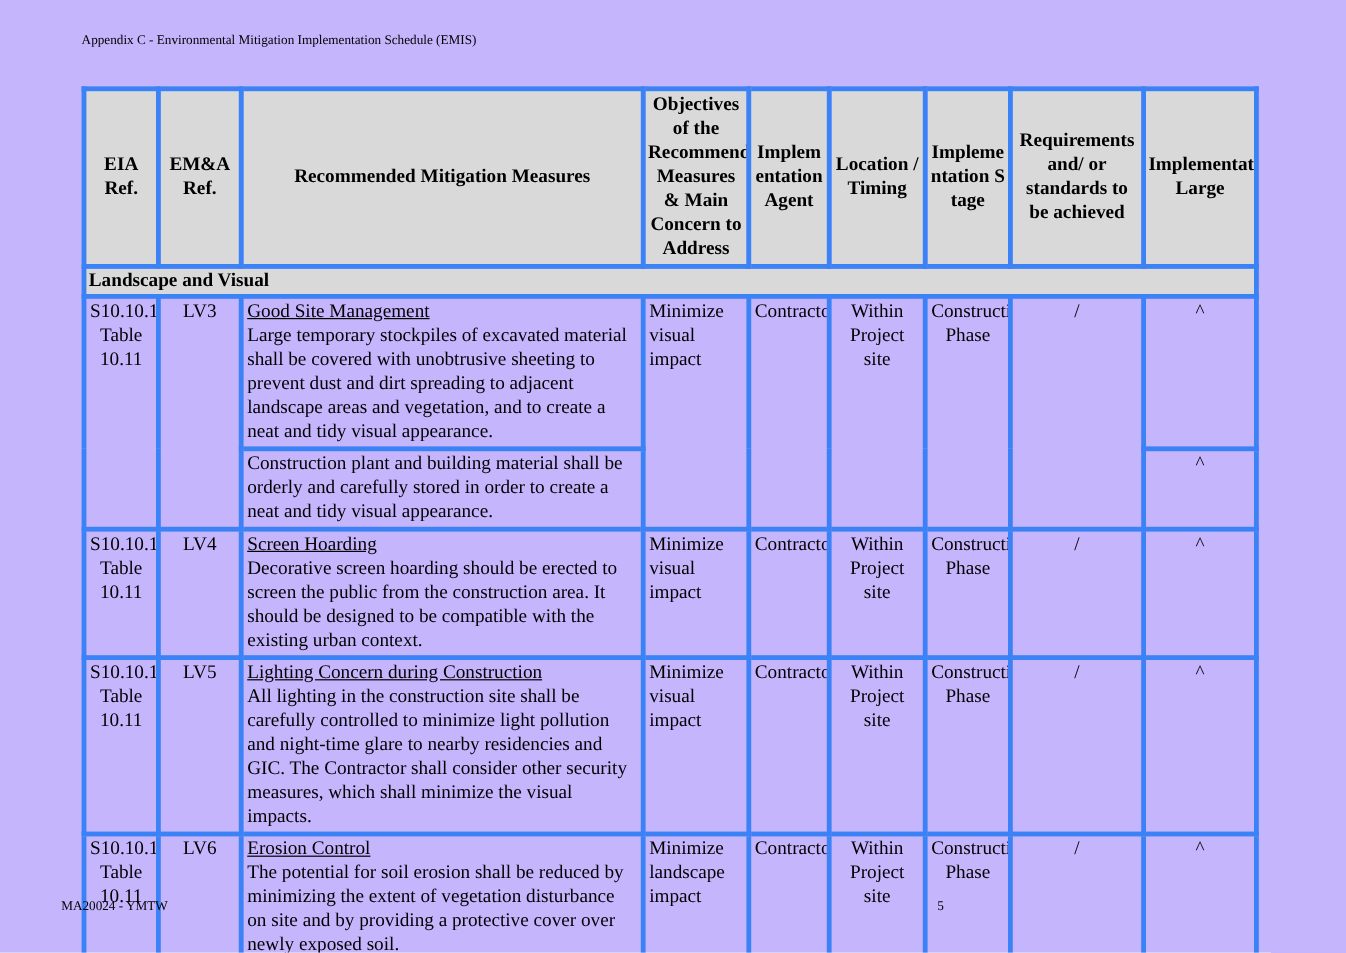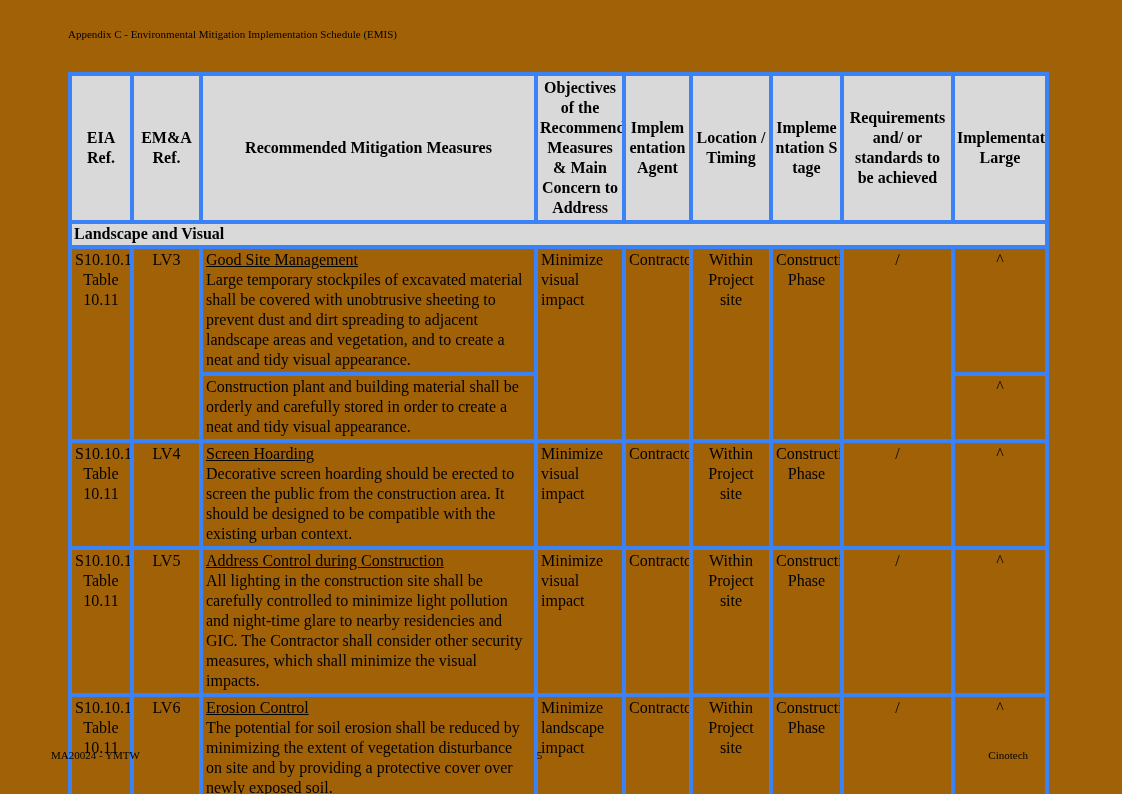--- a/index.html
+++ b/index.html
@@ -10,7 +10,7 @@
     font-family: "Liberation Serif", serif;
     color: #000;
   }
-  .page { position: absolute; inset: 0; background: #a16207; overflow: hidden; font-family: Liberation Serif, serif; }
+  .page { position: absolute; inset: 0; background: #c4b5fd; overflow: hidden; font-family: Liberation Serif, serif; }
 
   .doc-title {
     position: absolute; left: 68px; top: 28px;

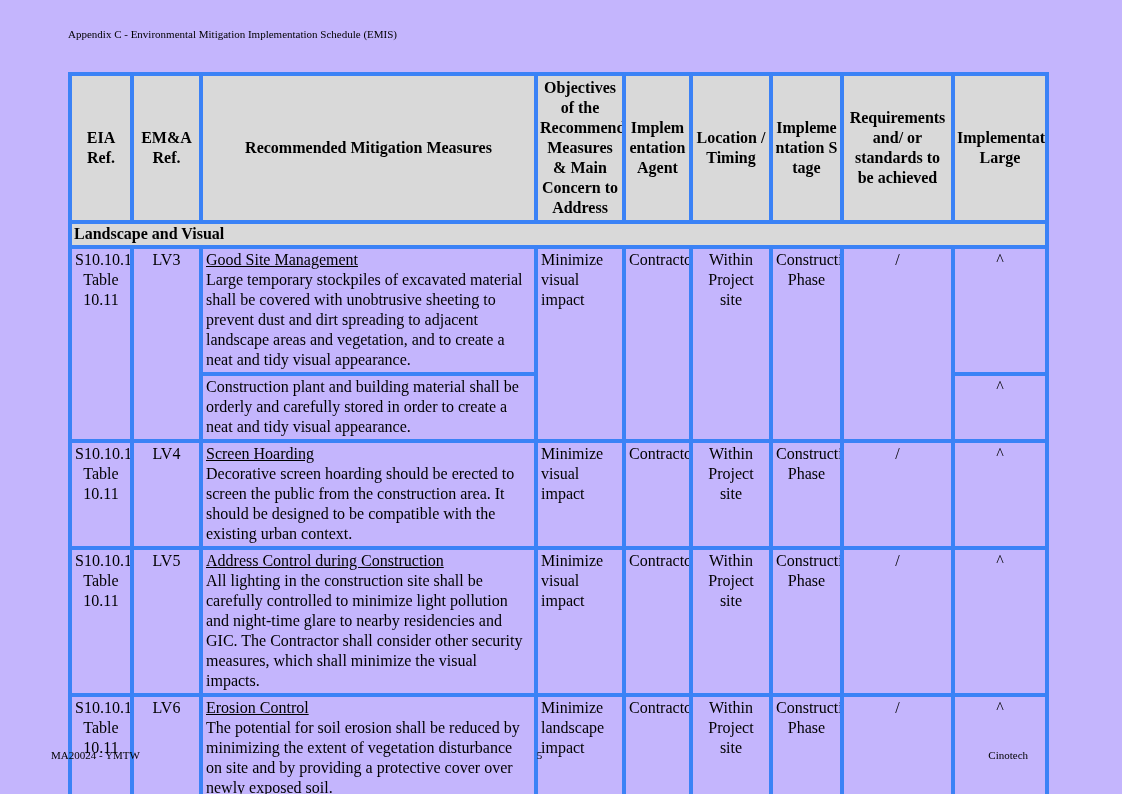--- a/index.html
+++ b/index.html
@@ -156,7 +156,7 @@
 Table 10.11</td>
         <td class="c-ema">LV5</td>
         <td class="c-meas">
-          <div class="m-title">Address Control during Construction</div>
+          <div class="m-title">Lighting Concern during Construction</div>
           <div class="m-text">All lighting in the construction site shall be carefully controlled to minimize light pollution and night-time glare to nearby residencies and GIC.  The Contractor shall consider other security measures, which shall minimize the visual impacts.</div>
         </td>
         <td class="c-obj">Minimize visual impact</td>

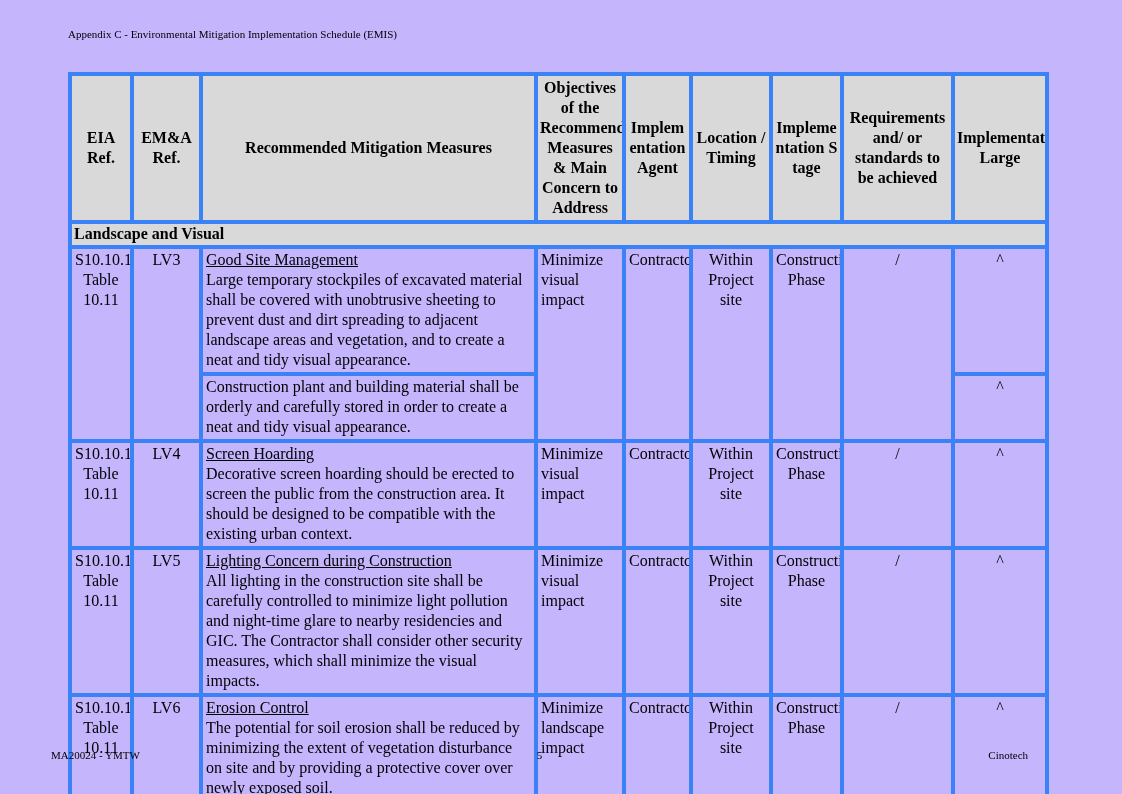--- a/index.html
+++ b/index.html
@@ -188,7 +188,6 @@
   <div class="footer">
     <div class="f-left">MA20024 - YMTW</div>
     <div class="f-center">5</div>
-    <div class="f-right">Cinotech</div>
   </div>
 
 </div>

